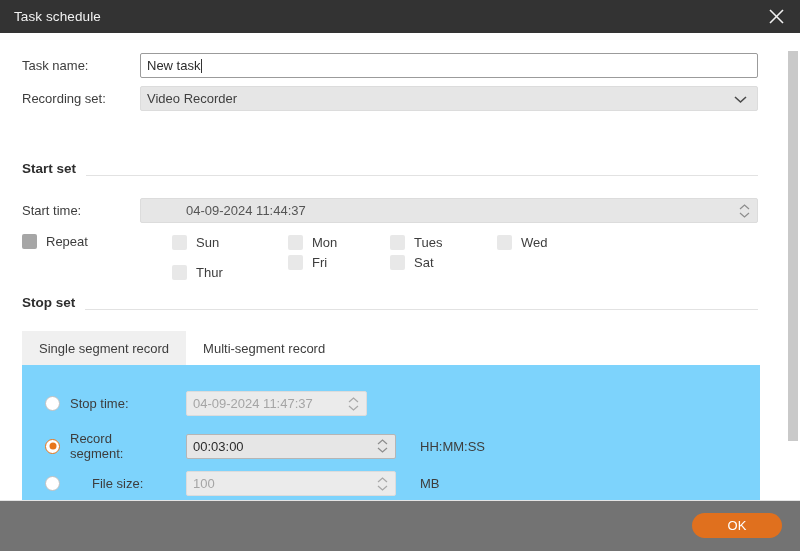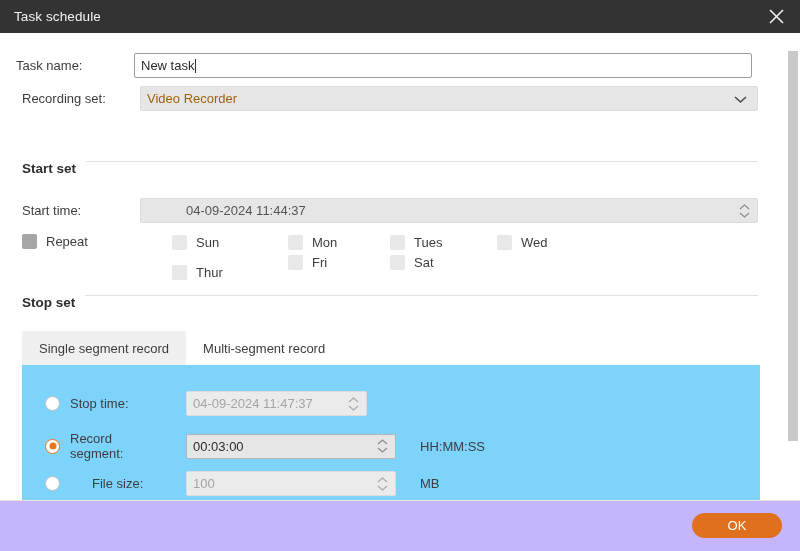--- a/index.html
+++ b/index.html
@@ -260,7 +260,7 @@
 
     <div class="content">
 
-      <div class="row" style="left:16px; top:20px; width:736px;">
+      <div class="row" style="left:22px; top:20px; width:736px;">
         <div class="lbl" style="width:118px;">Task name:</div>
         <div class="tinput" style="width:618px;">
           <span>New task</span>

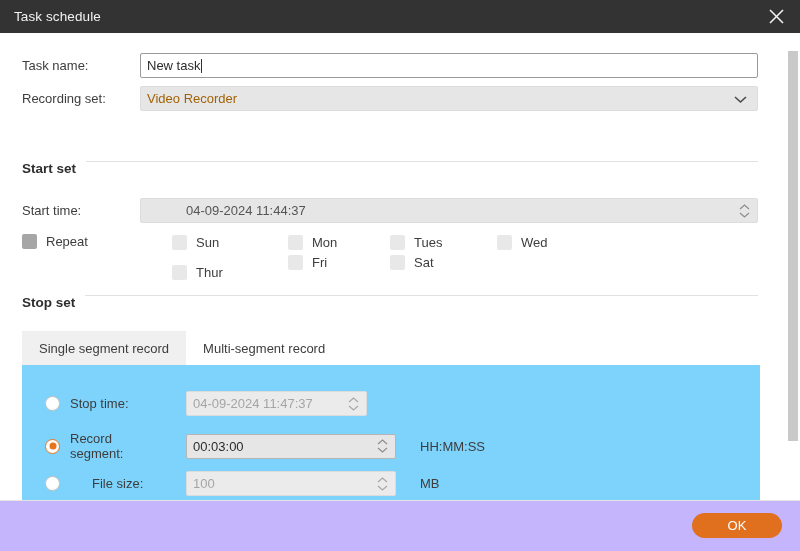--- a/index.html
+++ b/index.html
@@ -103,7 +103,7 @@
     border: 1px solid #dcdcdc;
     border-radius: 2px;
     font-size: 13px;
-    color: #a16207;
+    color: #404040;
     display: flex;
     align-items: center;
     padding: 0 6px;

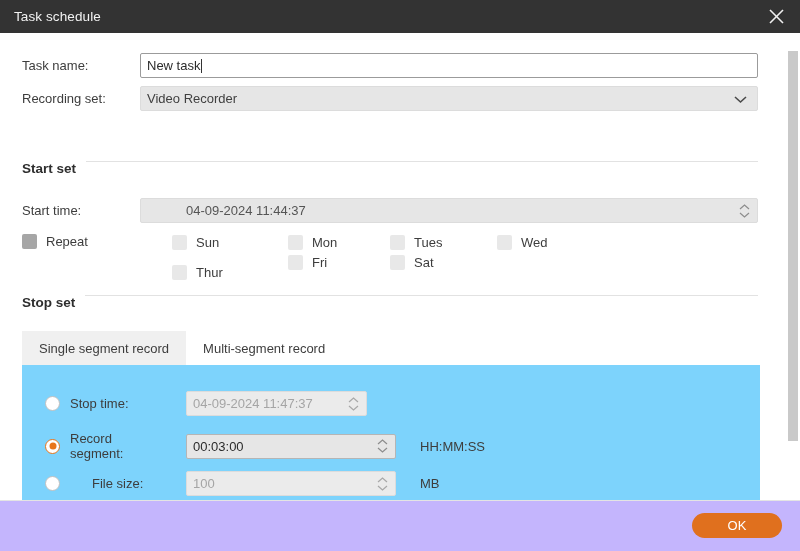--- a/index.html
+++ b/index.html
@@ -134,7 +134,7 @@
   .section {
     position: absolute;
     display: flex;
-    align-items: flex-start;
+    align-items: flex-end;
     width: 736px;
   }
   .section-title {

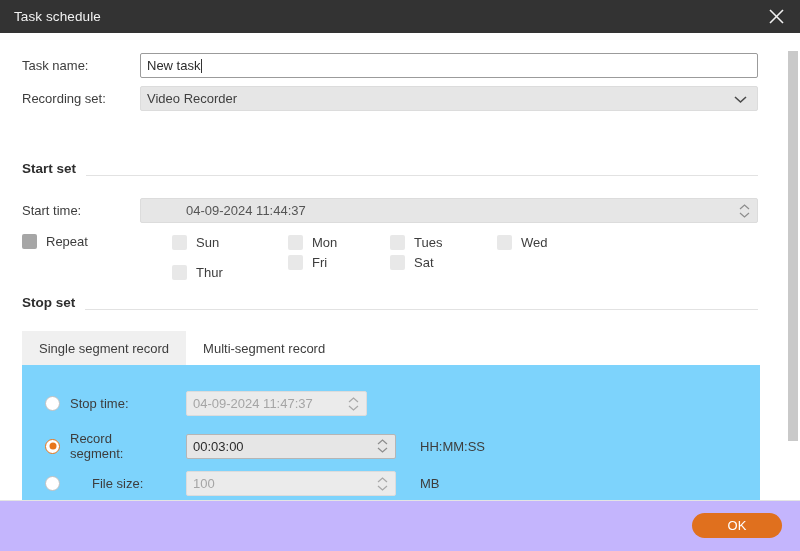--- a/index.html
+++ b/index.html
@@ -217,7 +217,7 @@
     left: 0; bottom: 0;
     width: 800px;
     height: 51px;
-    background: #c4b5fd;
+    background: #737373;
     border-top: 1px solid #e4e4e4;
   }
   .ok-btn {

